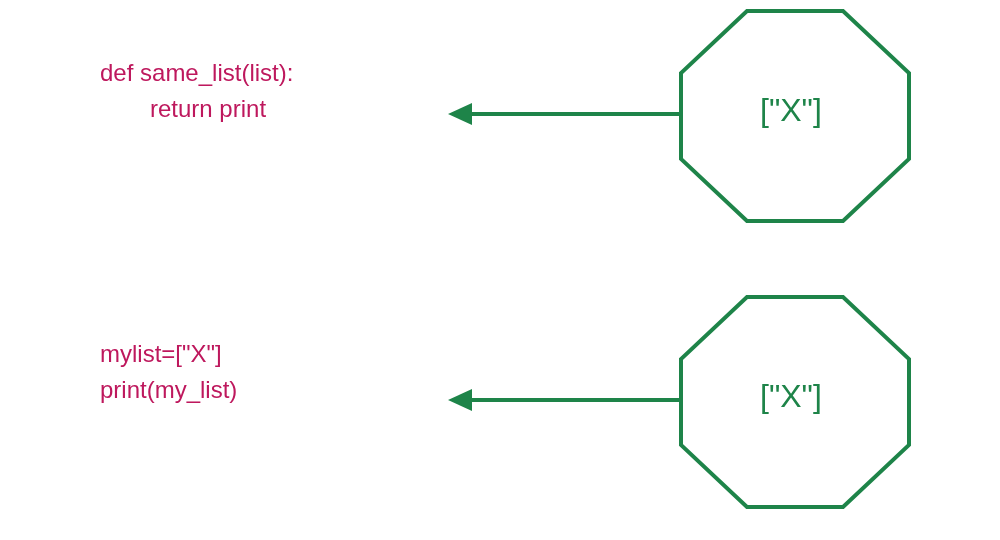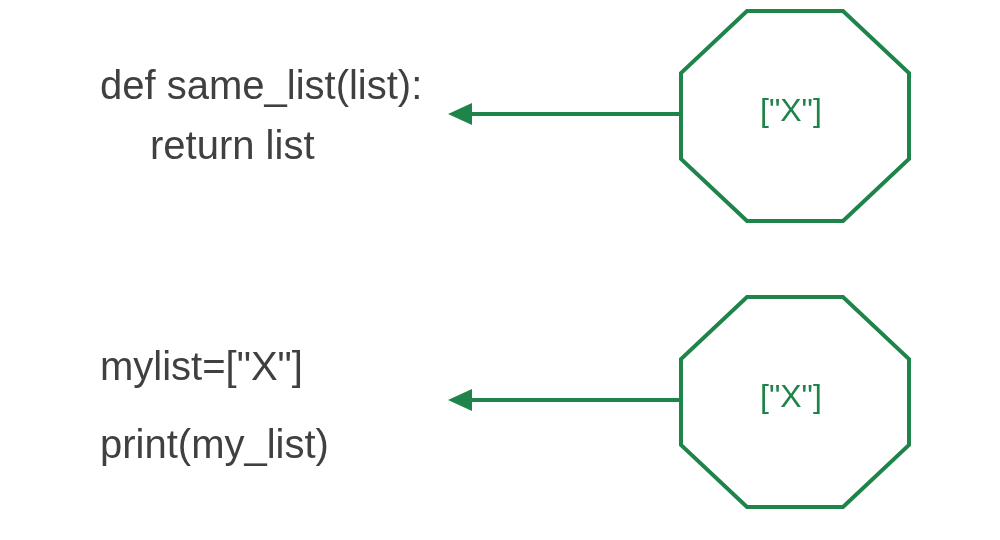--- a/index.html
+++ b/index.html
@@ -16,8 +16,8 @@
     }
     .code-block {
       position: absolute;
-      color: #404040;
-      font-size: 40px;
+      color: #be185d;
+      font-size: 24px;
       line-height: 1.5;
       font-weight: 400;
     }

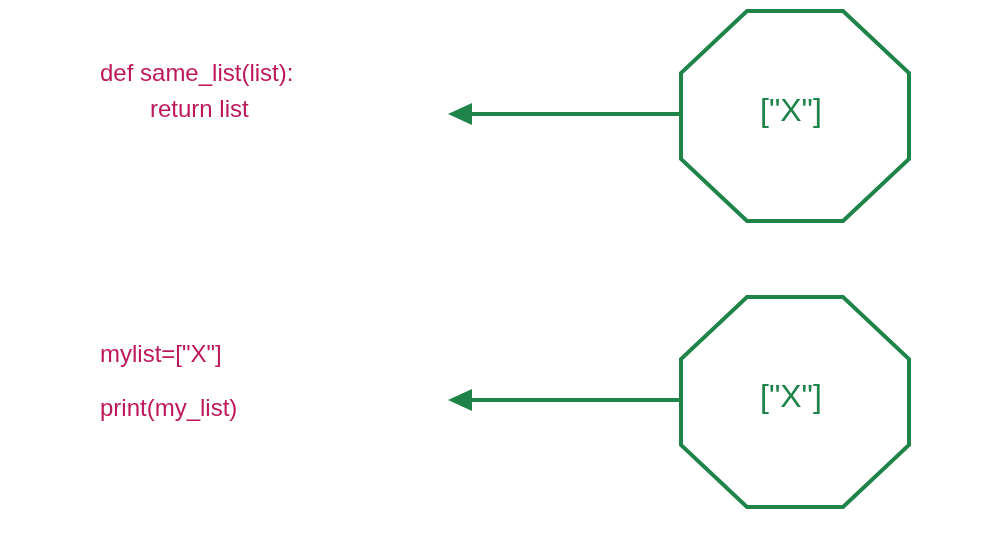--- a/index.html
+++ b/index.html
@@ -45,7 +45,7 @@
 
 <div class="code-block" style="left: 100px; top: 55px;">
   <div>def same_list(list):</div>
-  <div class="indent">return list</div>
+  <div class="indent">return print</div>
 </div>
 
 <div class="octagon-container" style="left: 675px; top: 6px;">

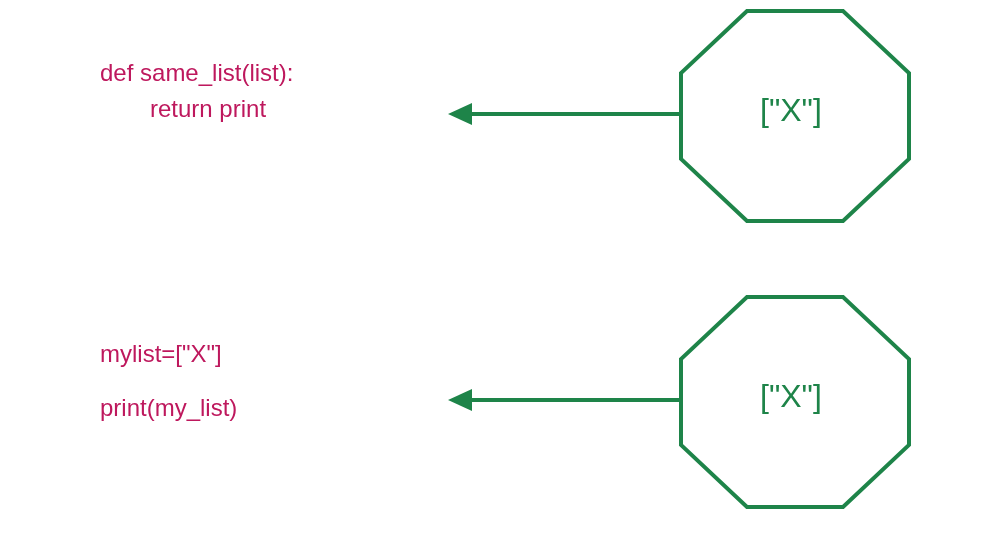--- a/index.html
+++ b/index.html
@@ -25,7 +25,7 @@
       padding-left: 50px;
     }
     .code-block .spaced {
-      margin-top: 18px;
+      margin-top: 0;
     }
     .octagon-container {
       position: absolute;

